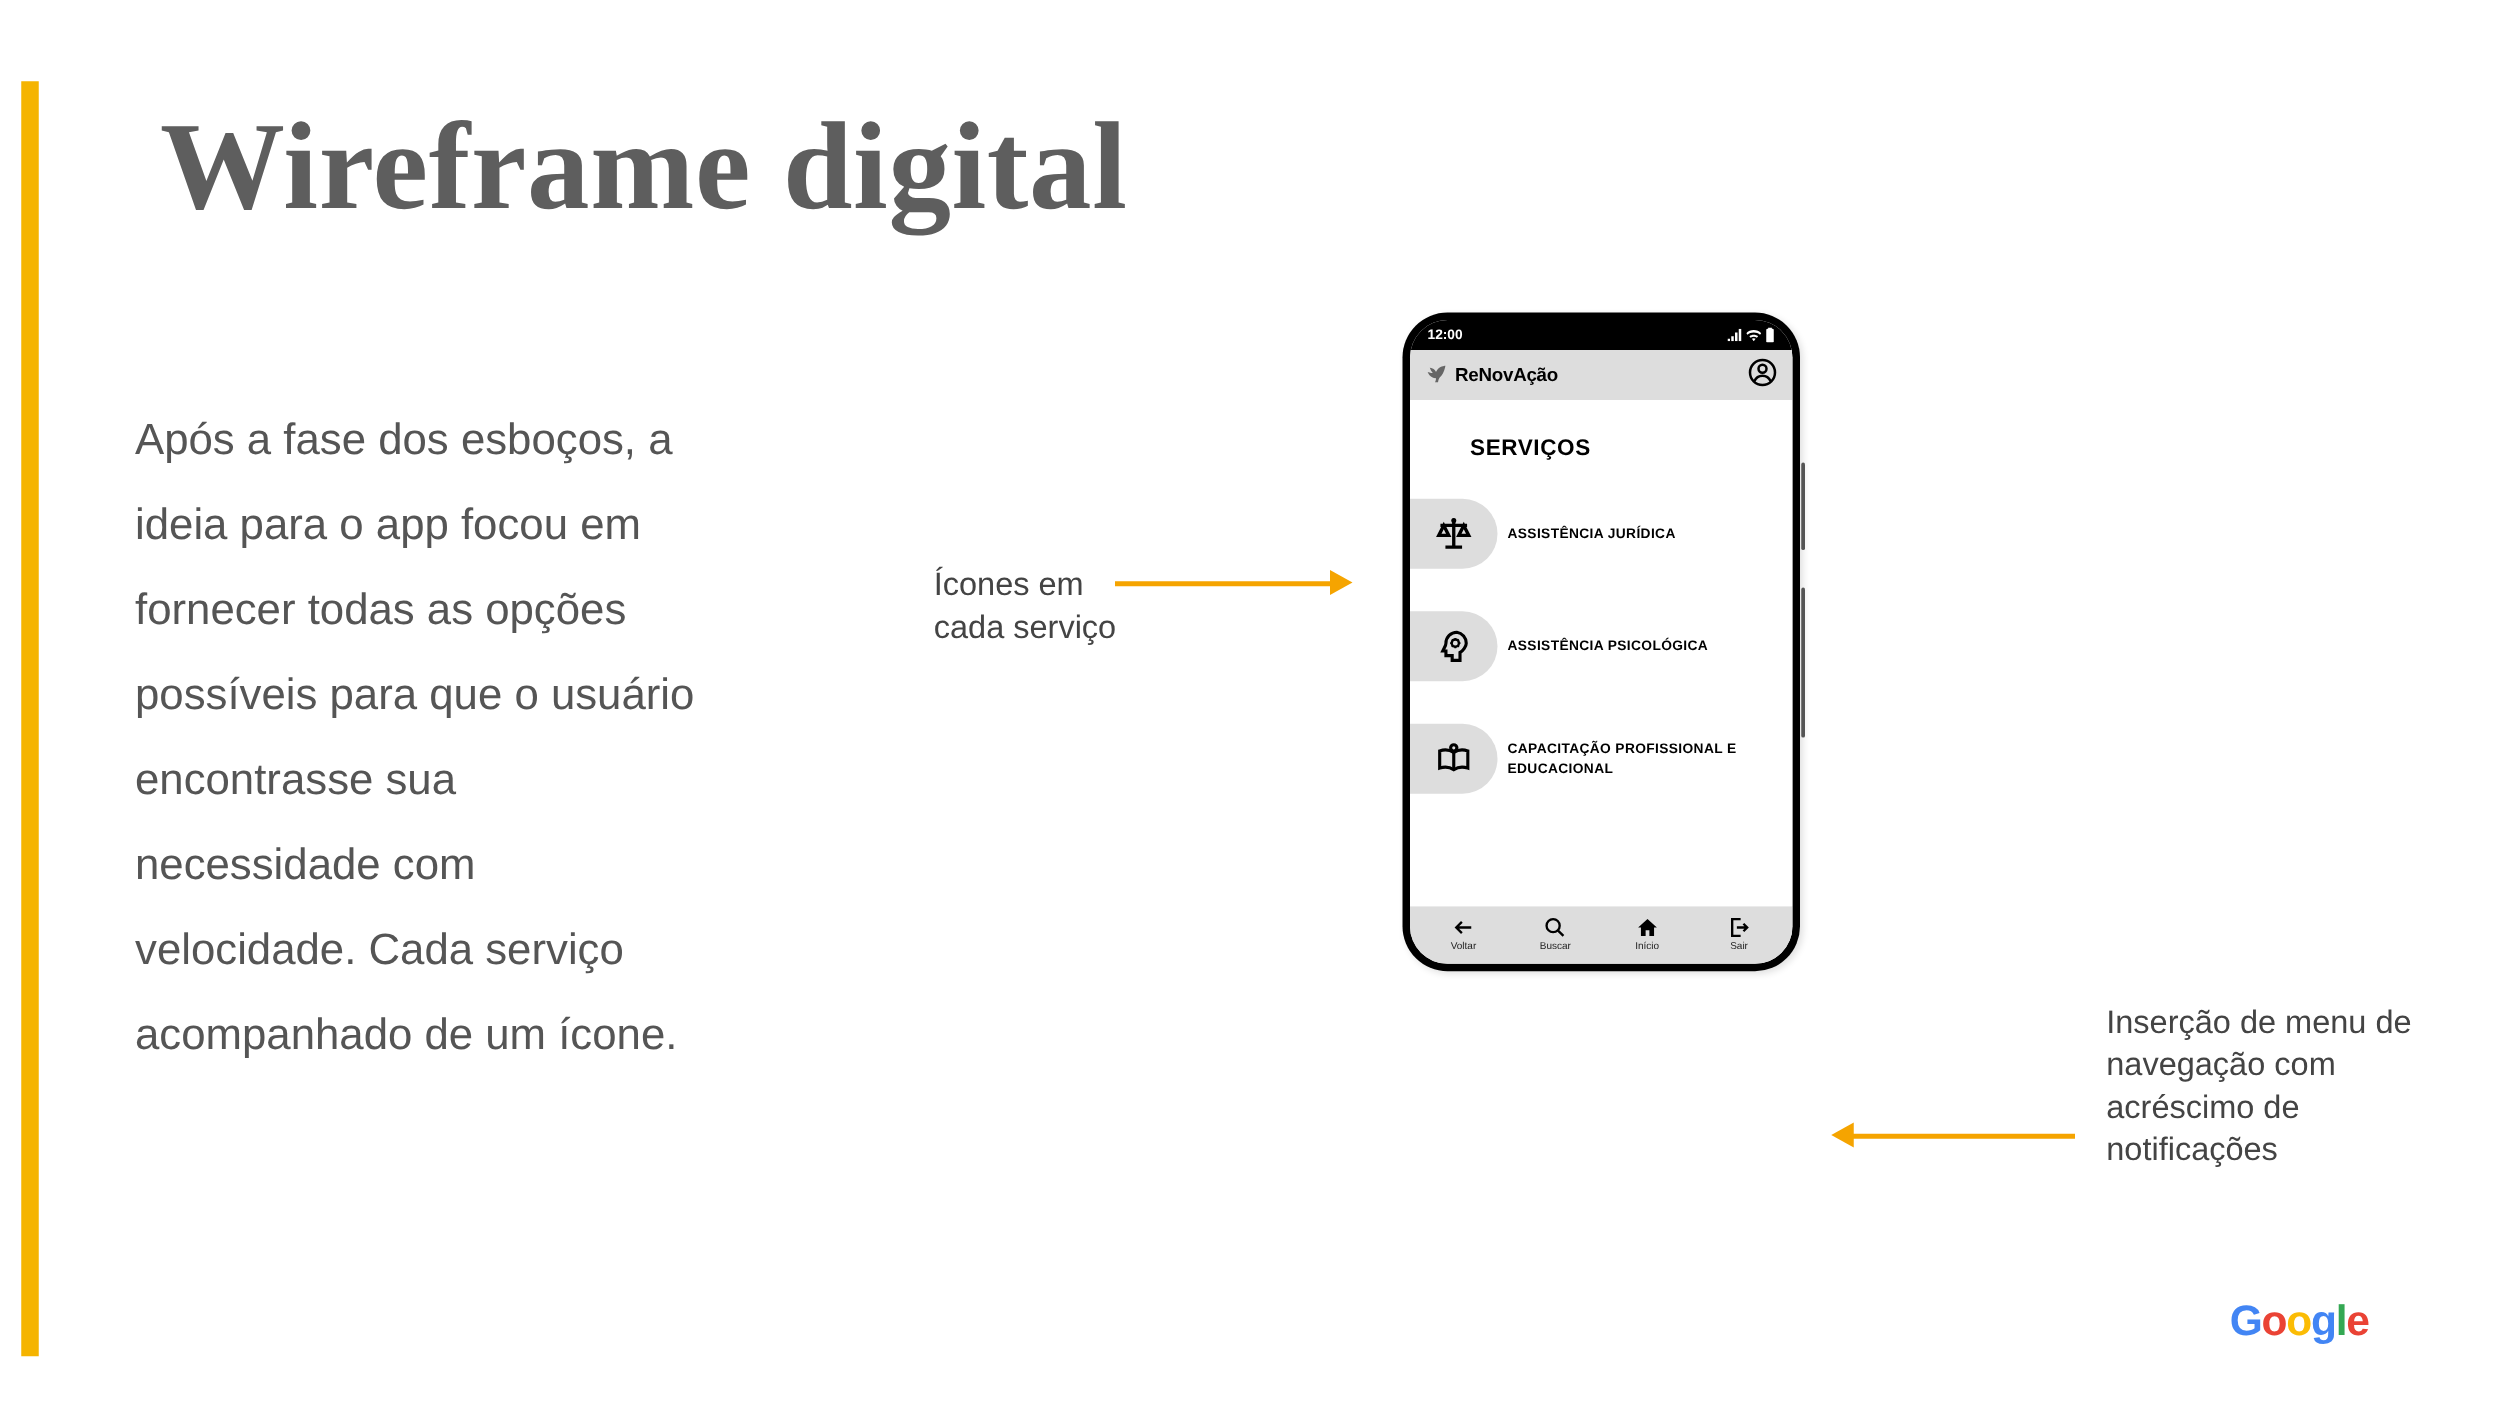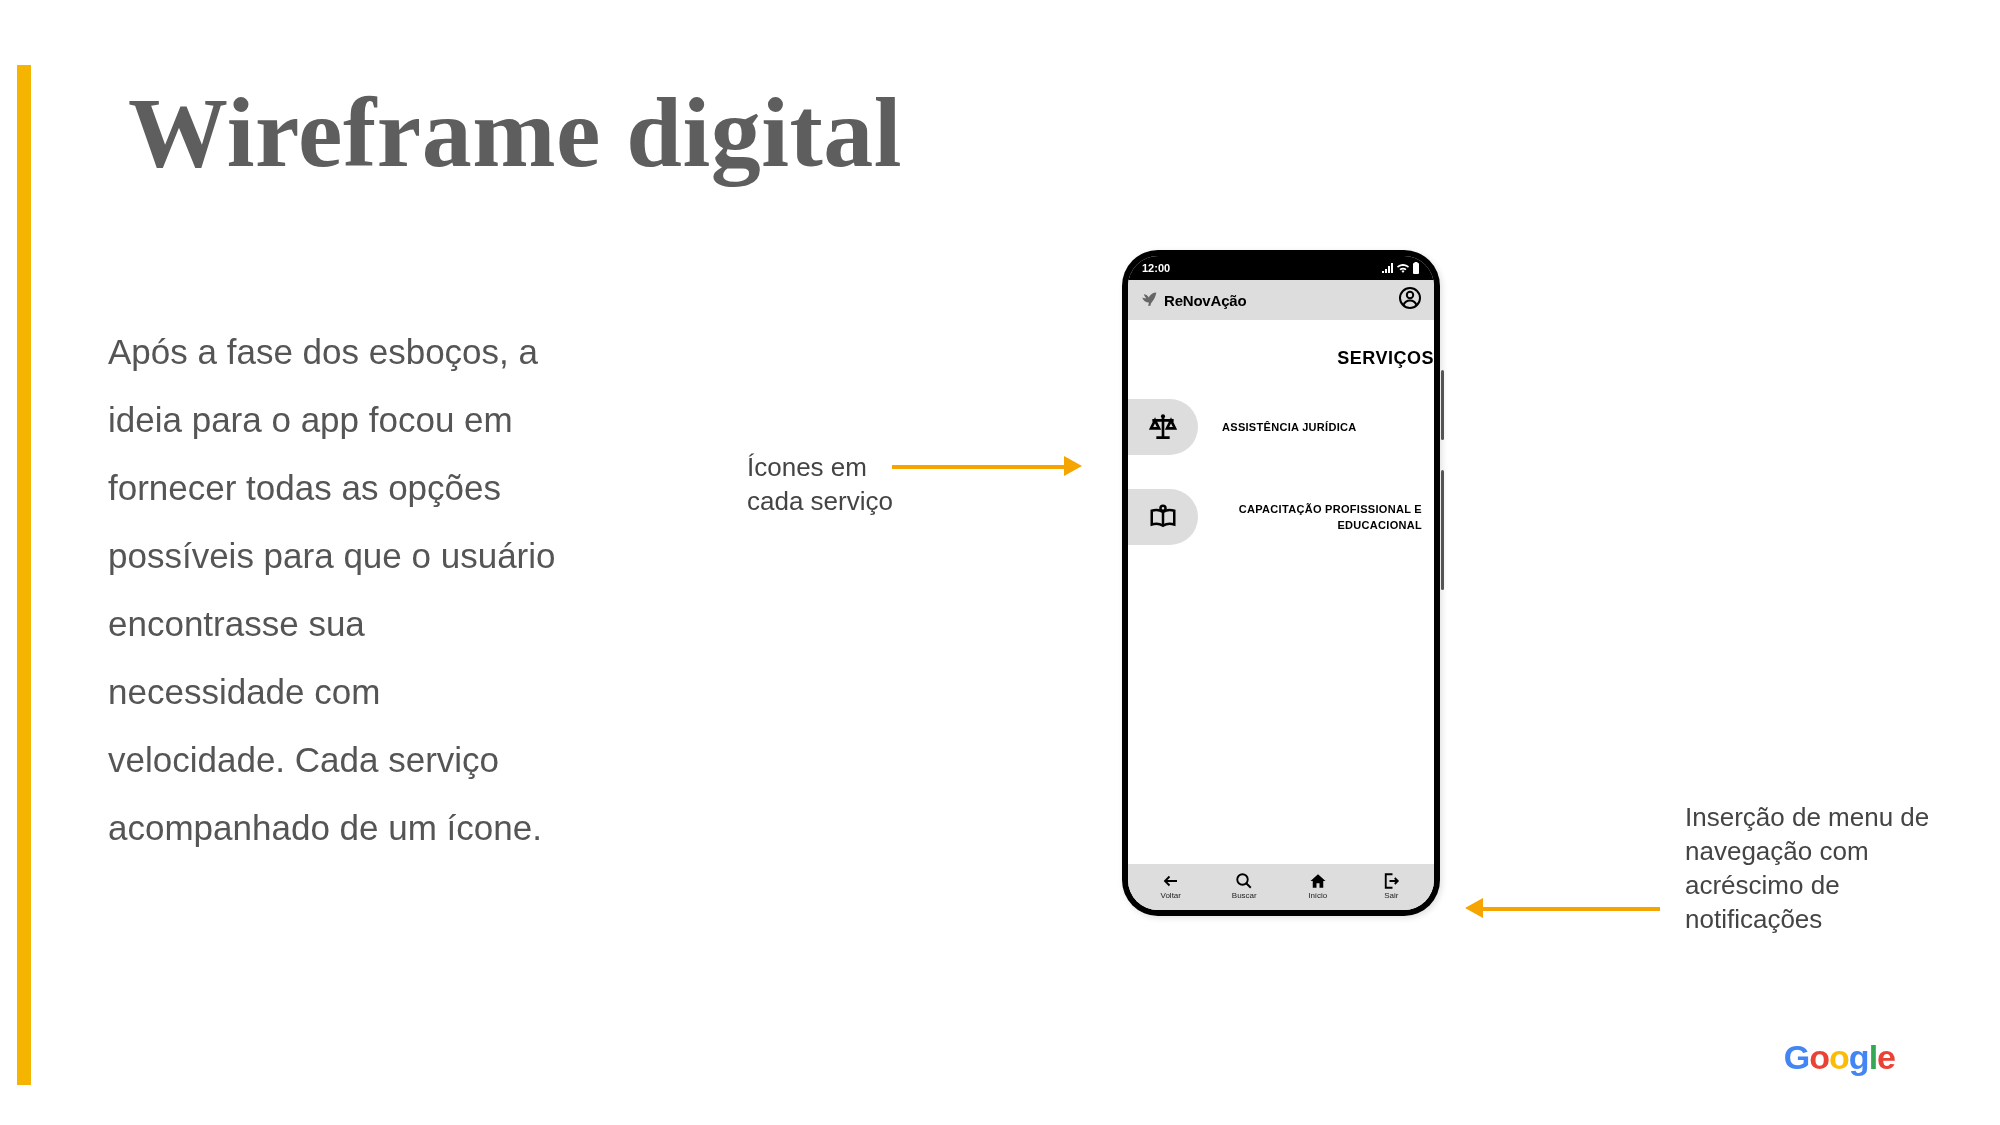--- a/index.html
+++ b/index.html
@@ -125,11 +125,10 @@
       left: 1122px;
       top: 250px;
       width: 318px;
-      height: 666px;
+      height: 527px;
       background: #000;
       border-radius: 36px;
       box-shadow: 2px 2px 6px rgba(0,0,0,0.12);
-      text-align: right;
     }
     .phone::after { 
       content: "";

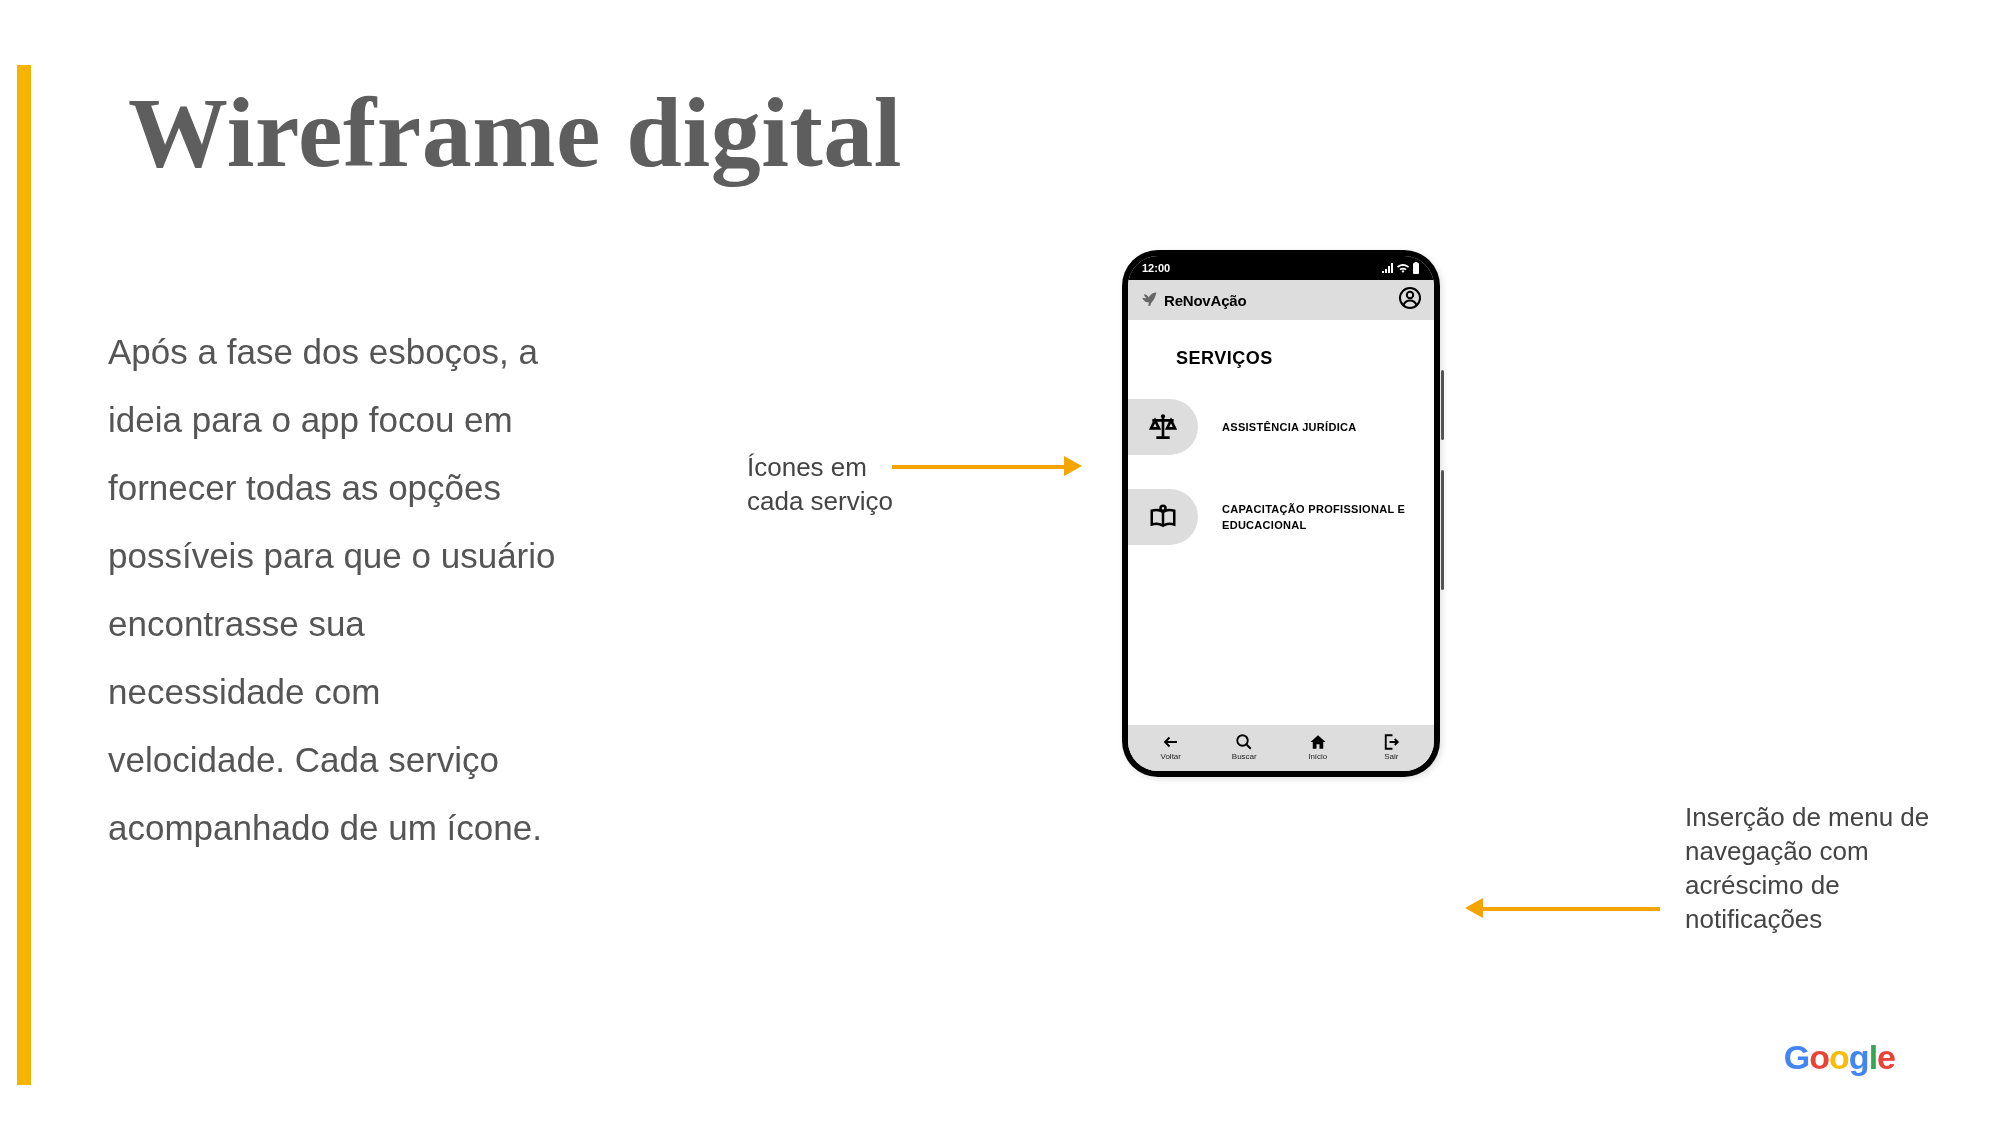--- a/index.html
+++ b/index.html
@@ -216,7 +216,7 @@
     .service-item {
       display: flex;
       align-items: center;
-      gap: 24px;
+      gap: 8px;
       margin-bottom: 34px;
     }
     .service-icon-wrap {

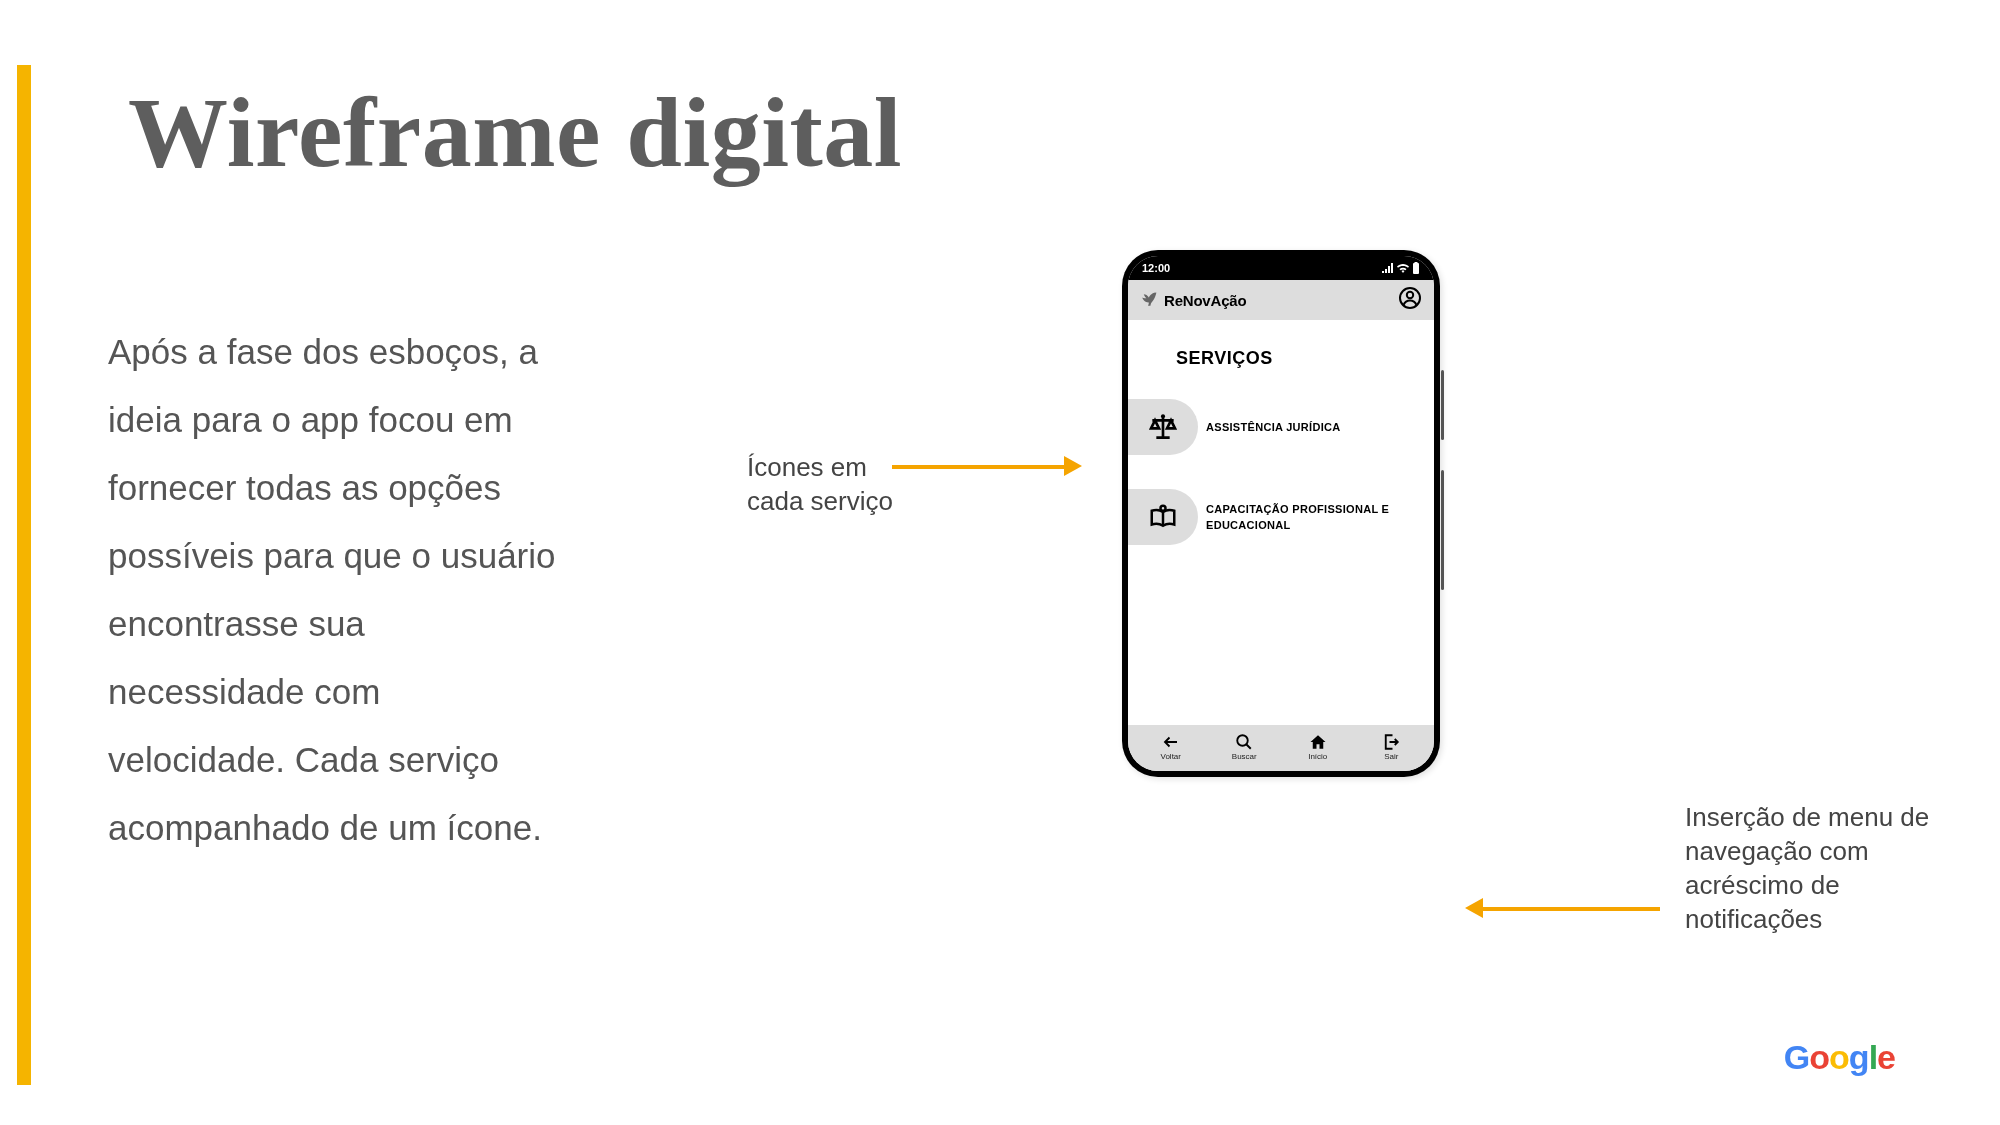--- a/index.html
+++ b/index.html
@@ -347,6 +347,16 @@
       </div>
 
 
+      <div class="service-item">
+        <div class="service-icon-wrap">
+          <svg width="30" height="30" viewBox="0 0 24 24">
+              <path fill="none" stroke="#000" stroke-width="2" d="M14 3a7 7 0 0 0-7 7c0 1 0 1-1 3l-1 2h2v3h4v3h5v-5c2-1 4-4 4-6a7 7 0 0 0-6-7z"></path>
+              <circle cx="13" cy="10" r="2.3" fill="none" stroke="#000" stroke-width="1.5"></circle>
+              <path stroke="#000" stroke-width="1.2" d="M13 7.7v-1M13 12.3v1M10.7 10h-1M15.3 10h1M11.4 8.4l-.7-.7M14.6 11.6l.7.7M11.4 11.6l-.7.7M14.6 8.4l.7-.7"></path>
+            </svg>
+        </div>
+        <div class="service-label">ASSISTÊNCIA PSICOLÓGICA</div>
+      </div>
 
       <div class="service-item">
         <div class="service-icon-wrap">

